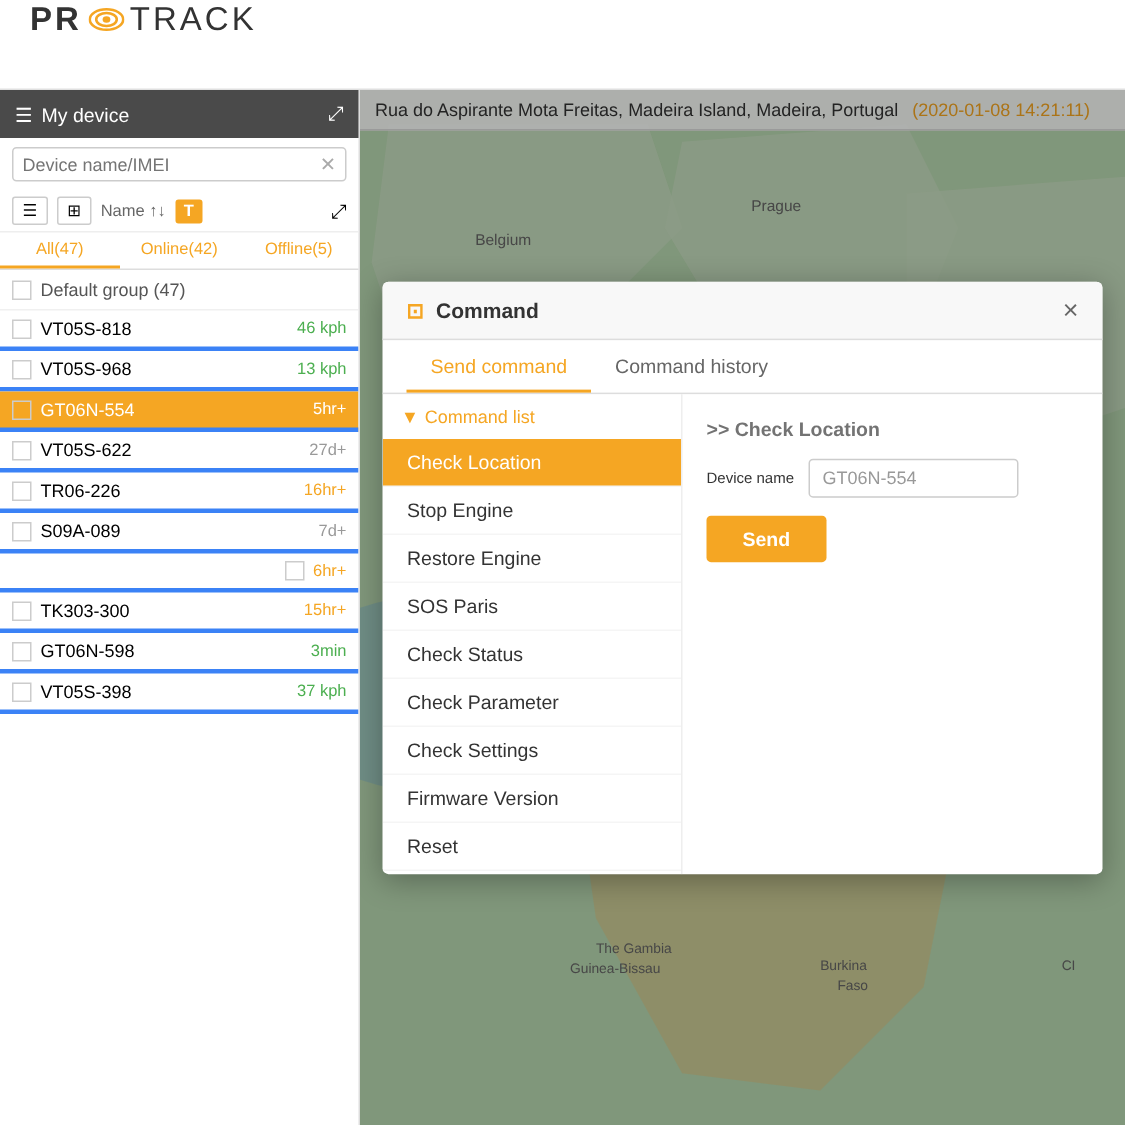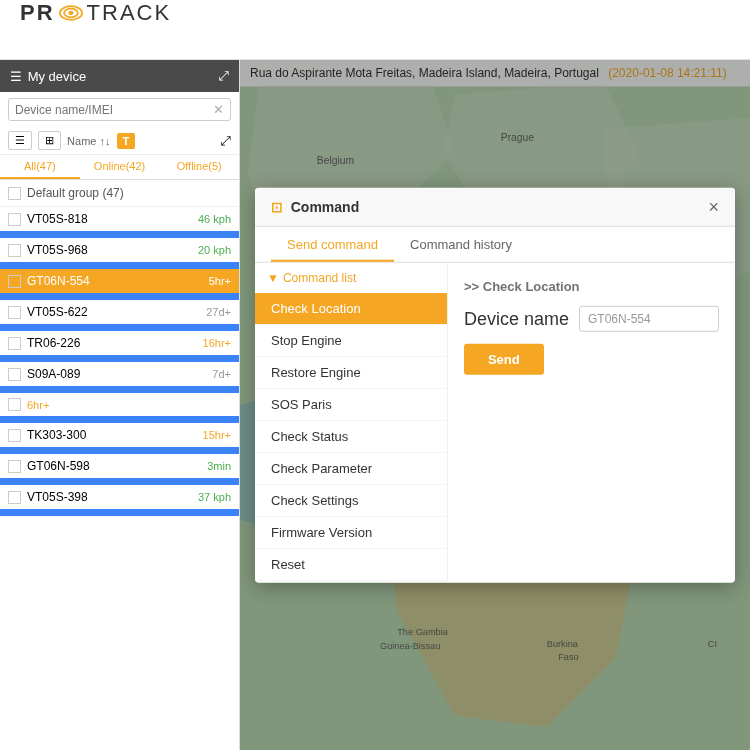--- a/index.html
+++ b/index.html
@@ -146,8 +146,9 @@
       display: flex;
       align-items: center;
       padding: 5px 8px;
-      border-bottom: 7px solid #3b82f6;
-      cursor: pointer;
+      border-bottom: 3px solid #3b82f6;
+      cursor: pointer;
+      justify-content: flex-end;
     }
     .device-item.selected {
       background: #f5a623;

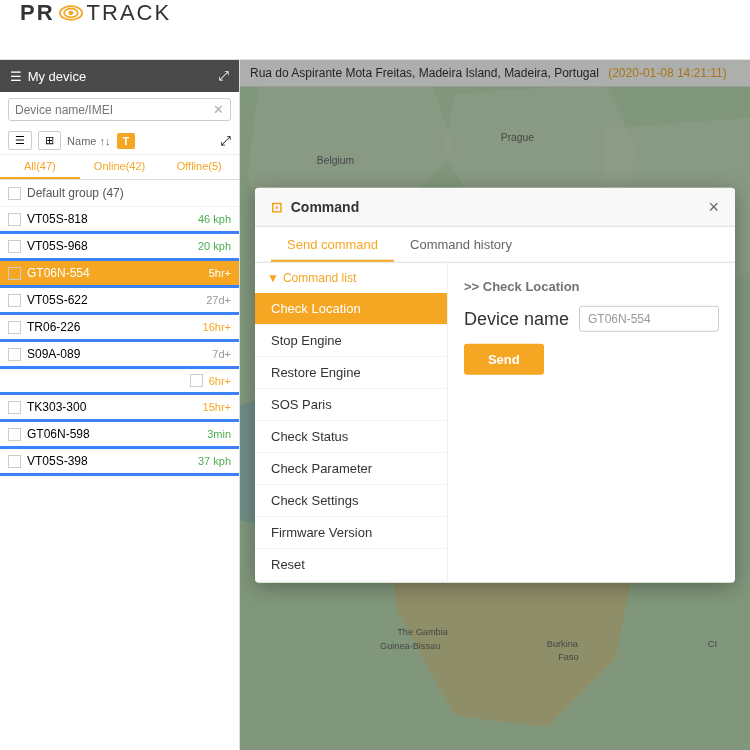--- a/index.html
+++ b/index.html
@@ -418,7 +418,7 @@
         <div class="device-item">
       <div class="checkbox"></div>
       <span class="device-name">VT05S-968</span>
-      <span class="device-status green">20 kph</span>
+      <span class="device-status green">13 kph</span>
     </div>
         <div class="device-item selected">
       <div class="checkbox"></div>

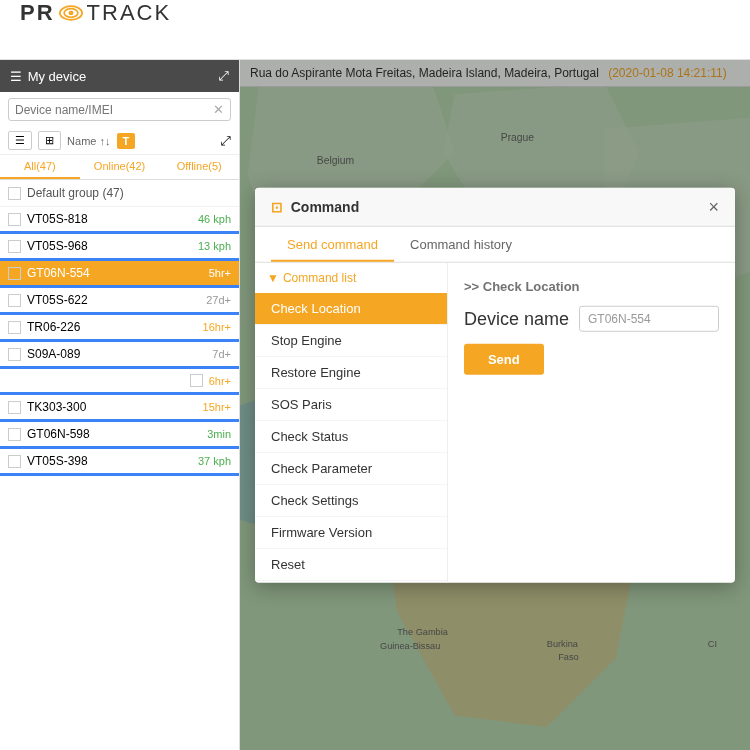--- a/index.html
+++ b/index.html
@@ -334,7 +334,7 @@
       gap: 10px;
     }
     .form-label {
-      font-size: 18px;
+      font-size: 10px;
       color: #333;
       white-space: nowrap;
     }

